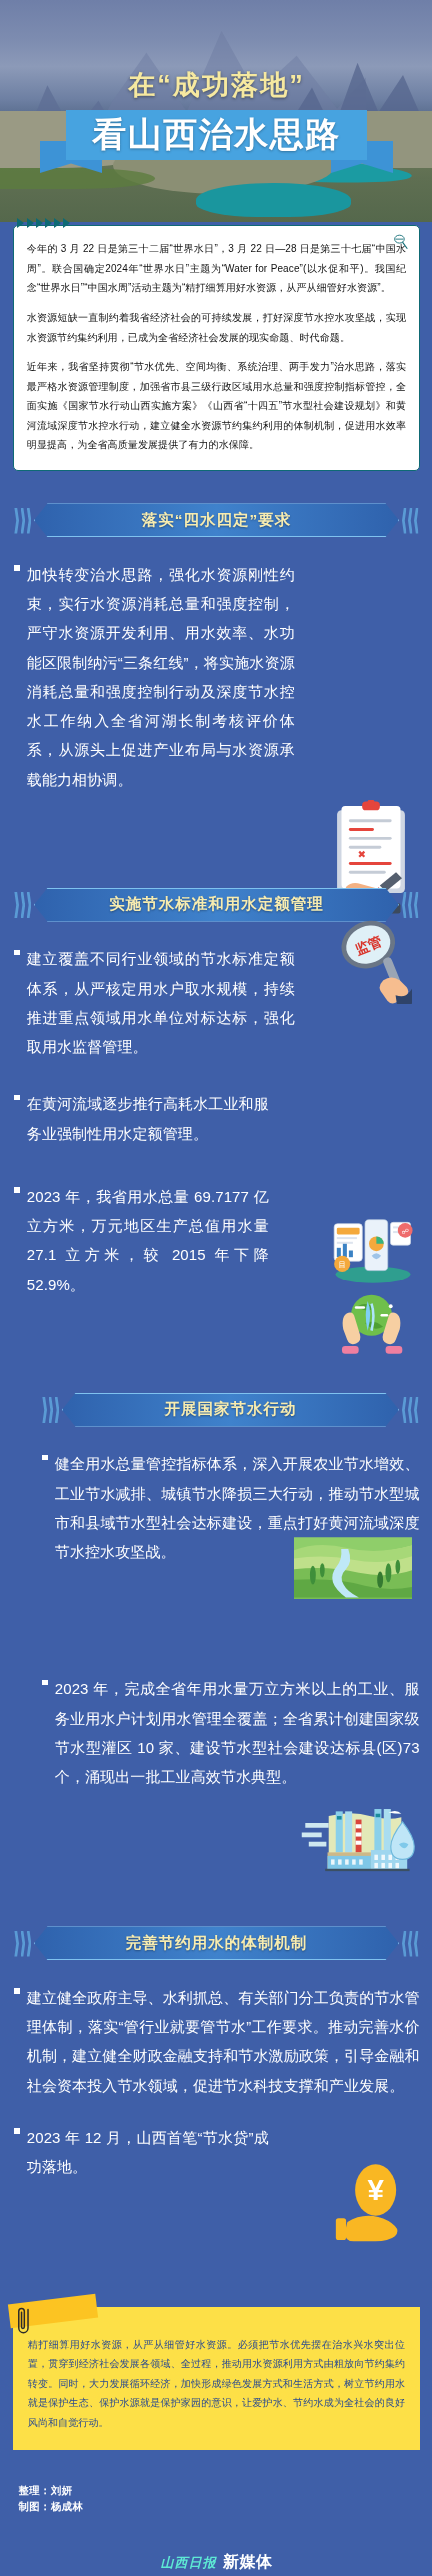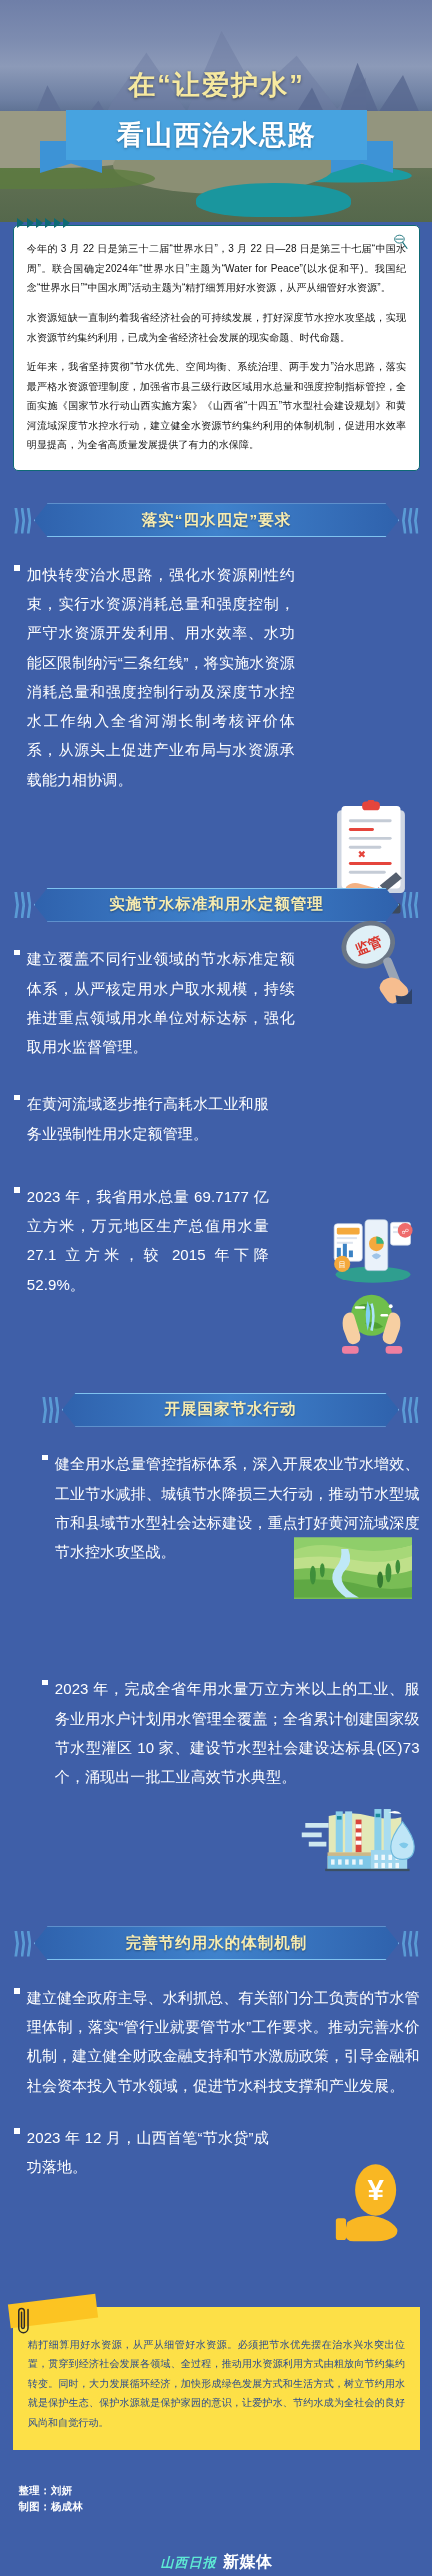--- a/index.html
+++ b/index.html
@@ -168,7 +168,7 @@
       <div class="river rv3"></div>
     </div>
 
-    <div class="hero-title-top">在“让爱护水”</div>
+    <div class="hero-title-top">在“成功落地”</div>
 
     <div class="ribbon-wrap">
       <div class="ribbon-tail left"></div>

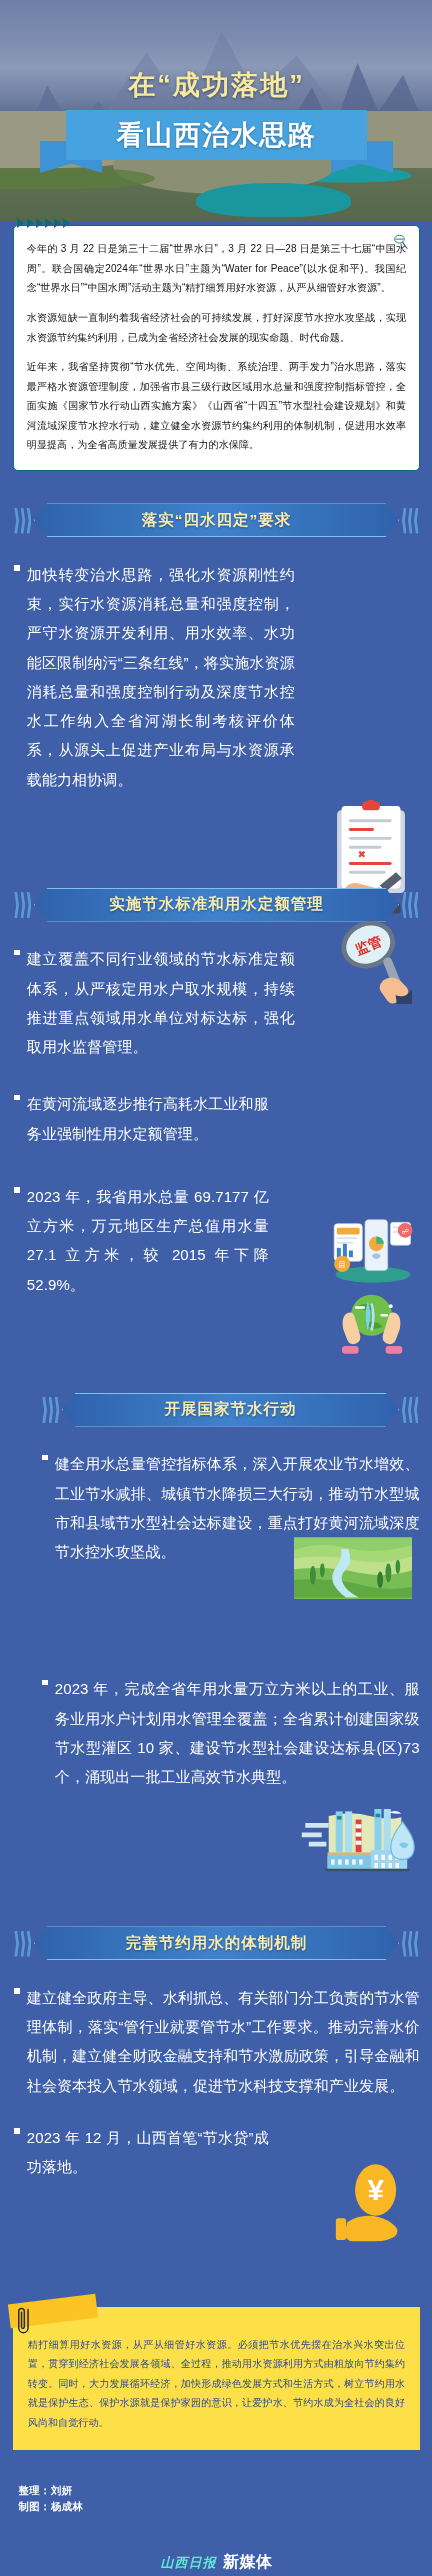--- a/index.html
+++ b/index.html
@@ -58,7 +58,7 @@
     background:#47a3e0; display:flex; align-items:center; justify-content:center;
   }
   .ribbon-text {
-    color:#ffffff; font-size:27px; font-weight:bold; letter-spacing:1.5px;
+    color:#ffffff; font-size:34px; font-weight:bold; letter-spacing:1.5px;
     text-shadow:0 1px 2.6px rgba(0,0,0,.3);
   }
 

